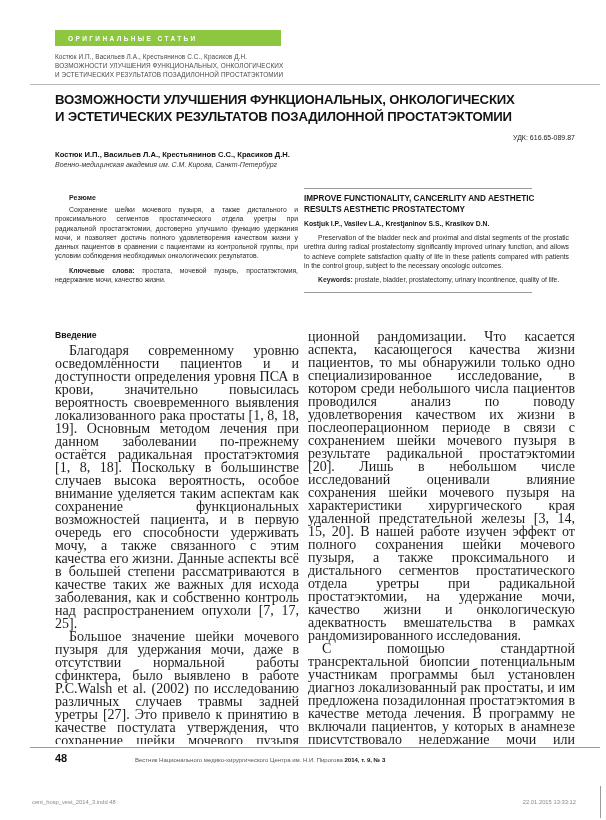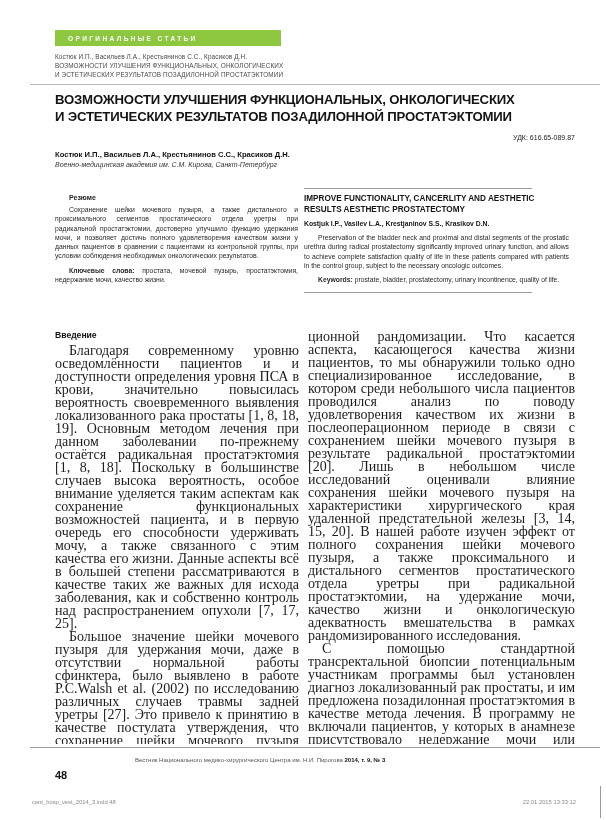--- a/index.html
+++ b/index.html
@@ -54,7 +54,7 @@
   .body-para.no-indent { text-indent:0; }
 
   .foot-rule { position:absolute; left:30px; top:747px; width:570px; height:1px; background:#9a9a9a; }
-  .page-number { position:absolute; left:55px; top:769px; font-size:11px; font-weight:700; color:#141414; }
+  .page-number { position:absolute; left:55px; top:752px; font-size:11px; font-weight:700; color:#141414; }
   .journal-line { position:absolute; left:135px; top:757px; font-size:6px; color:#555; }
   .journal-line b { color:#111; font-weight:700; }
 

